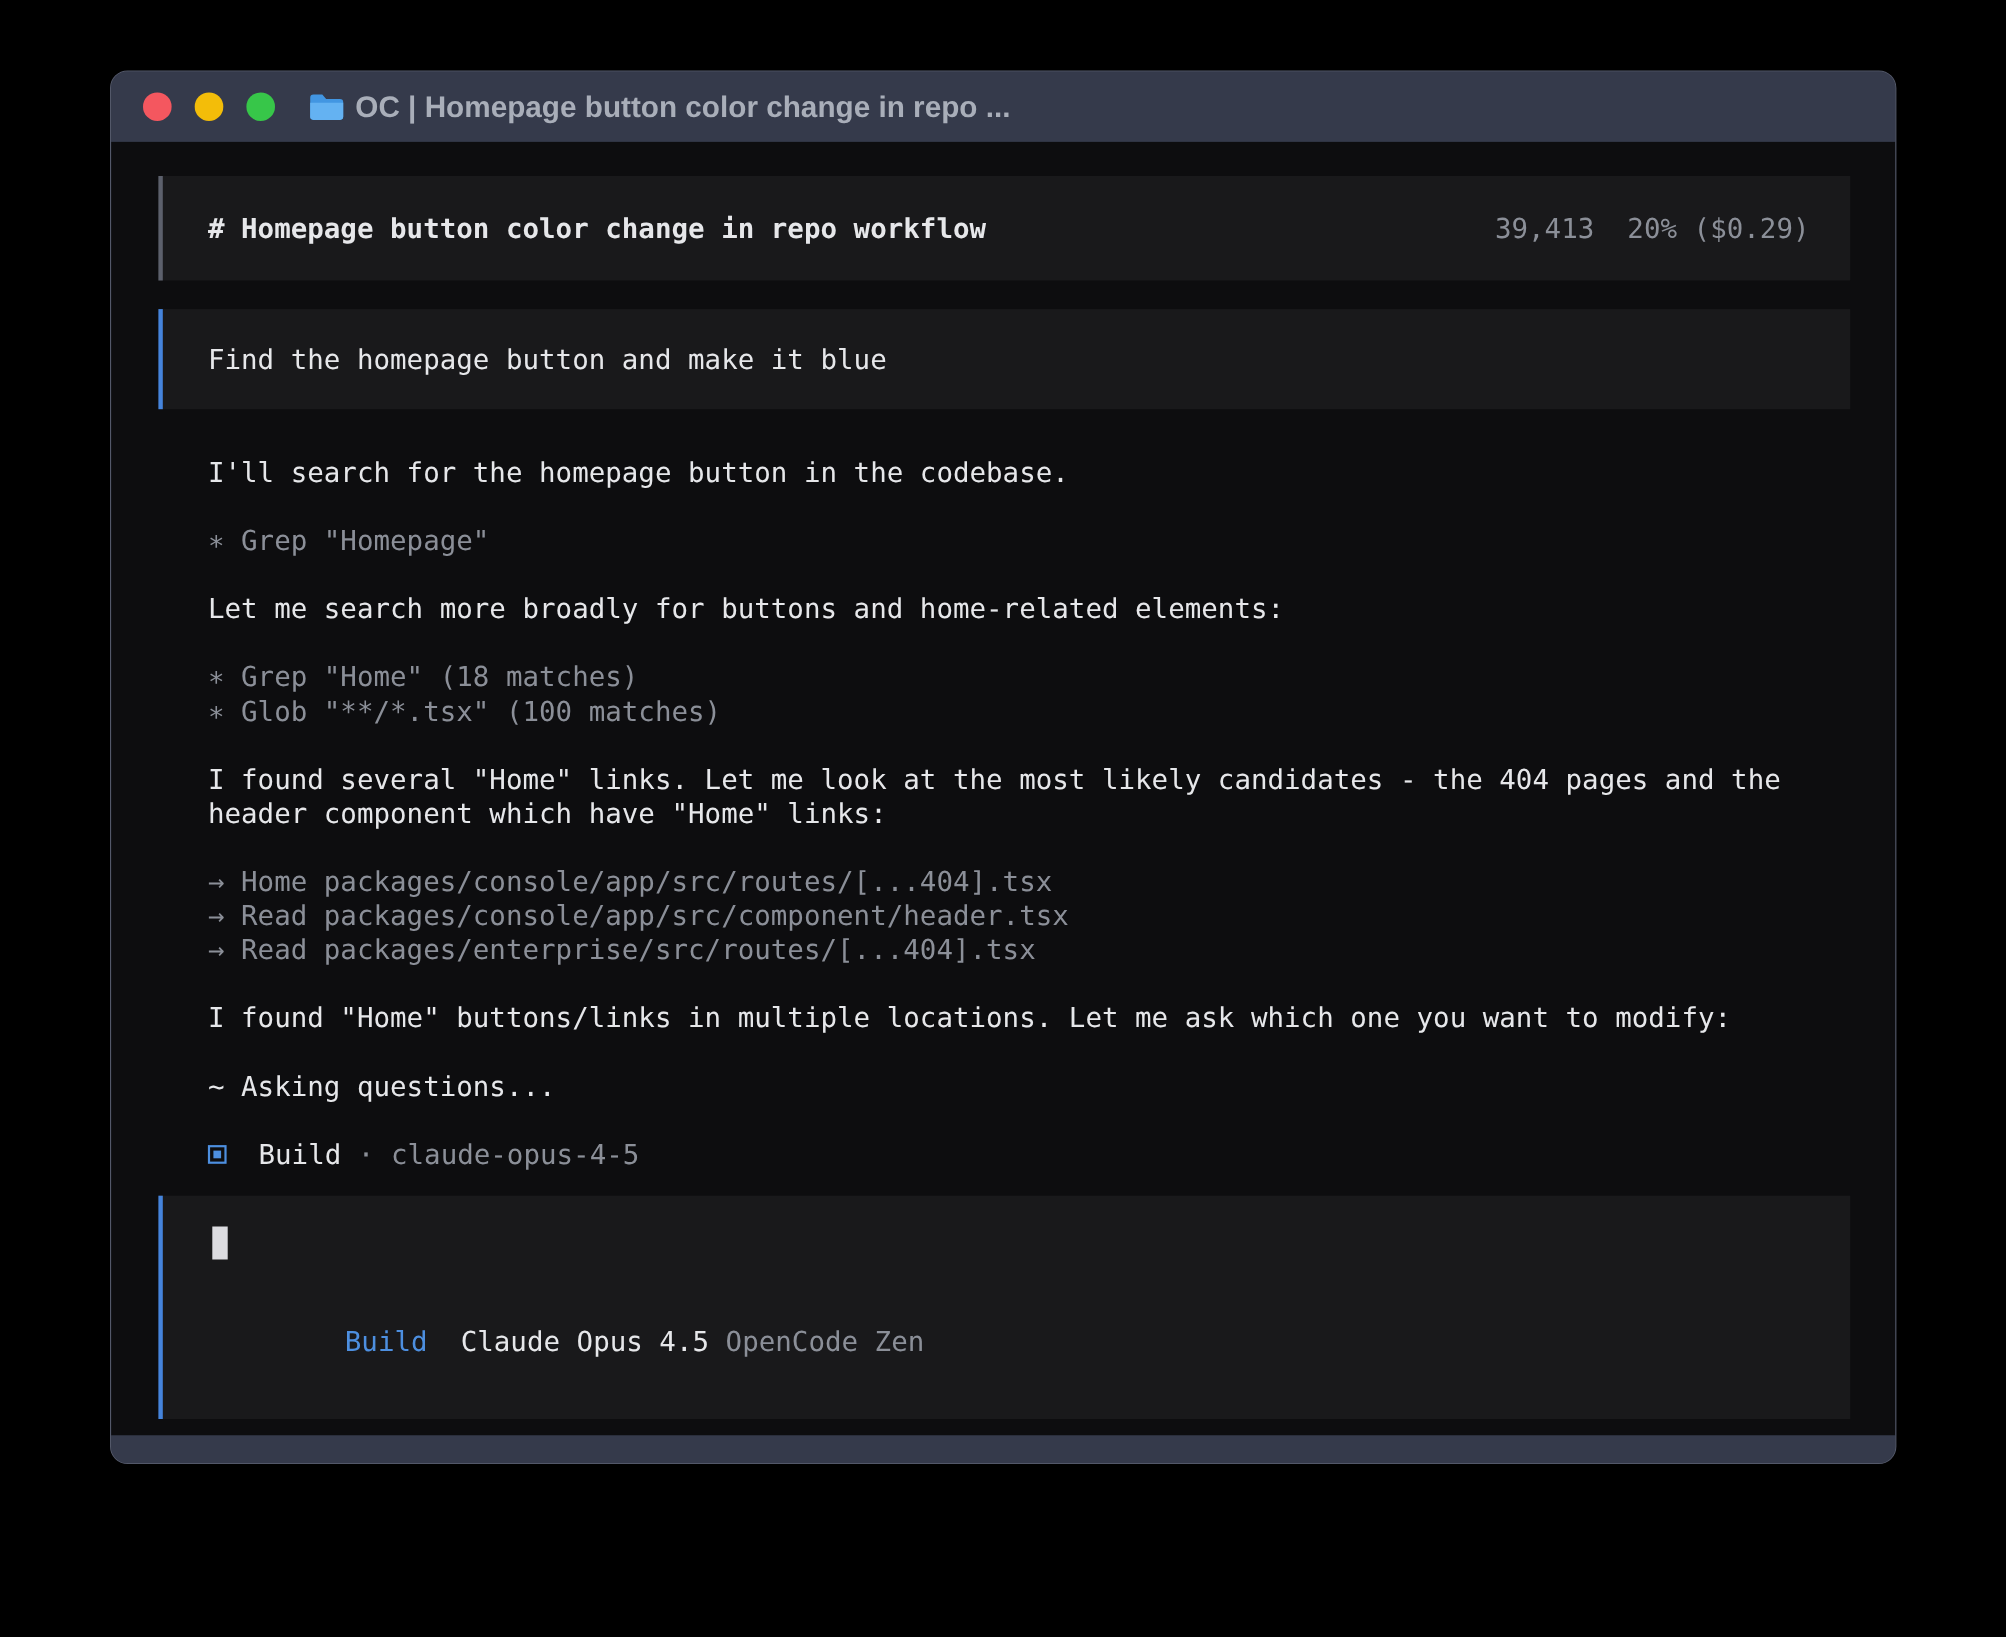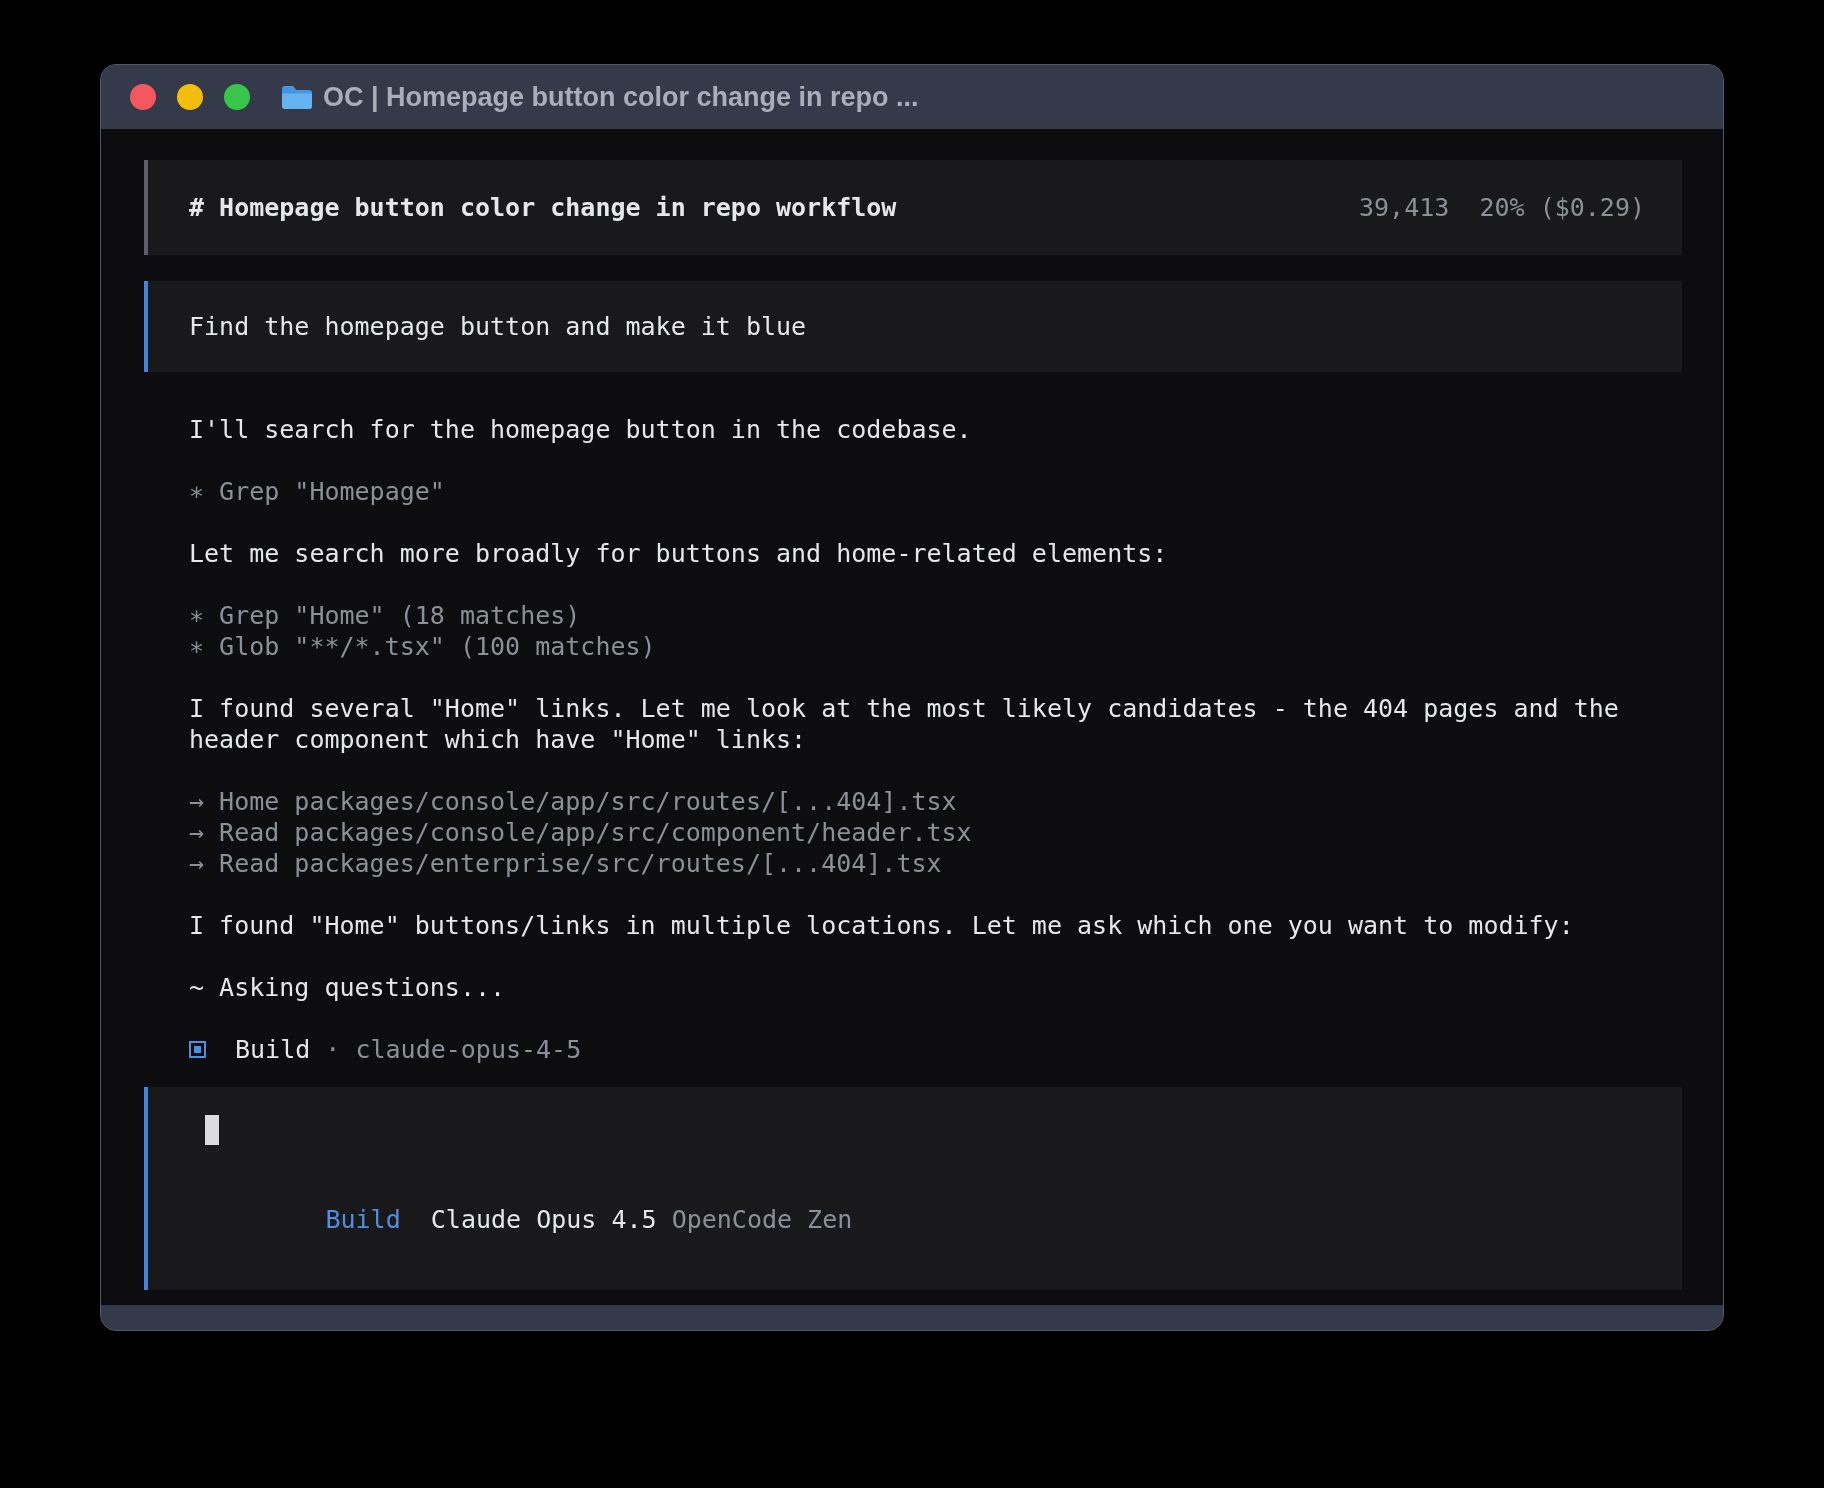--- a/index.html
+++ b/index.html
@@ -53,7 +53,7 @@
   .agent-model{color:var(--dim);}
 
   .input-block{margin-top:22px;border-left:4px solid var(--accent);
-    padding:28px 37px 24px 57px;cursor:text;}
+    padding:28px 37px 24px 45px;cursor:text;}
   .cursor-block{width:14px;height:30px;background:var(--cursor);}
   .model-row{margin-top:28px;white-space:pre;min-height:31px;}
   .model-agent{color:var(--accent-text);}

